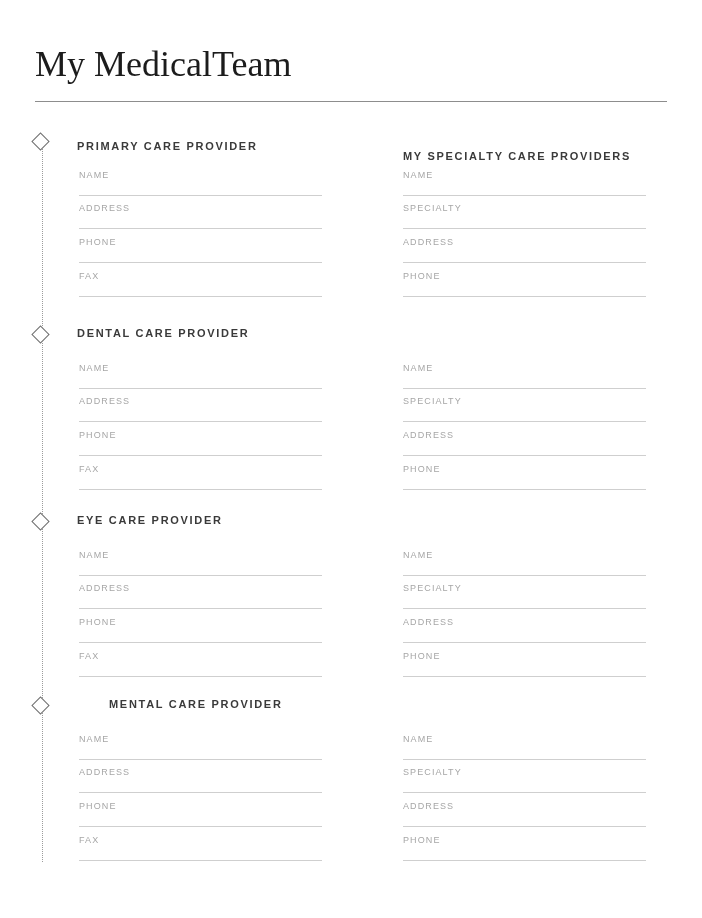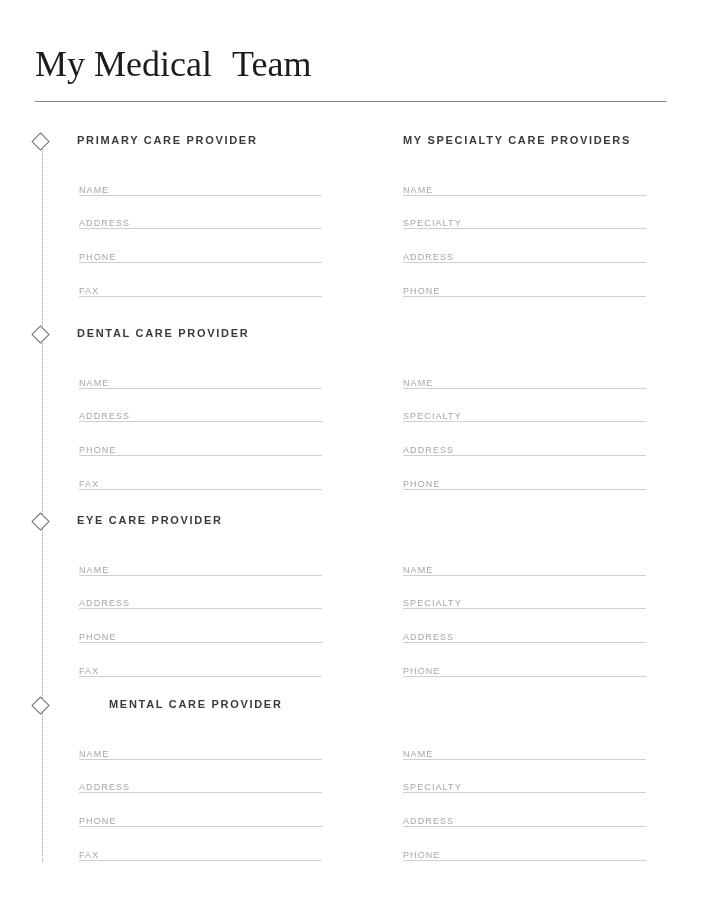--- a/index.html
+++ b/index.html
@@ -36,7 +36,7 @@
   #page-title .title-roman {
     font-style: normal;
     font-weight: normal;
-    margin-left: 20px;
+    margin-left: 0;
   }
   #header-rule {
     position: absolute;

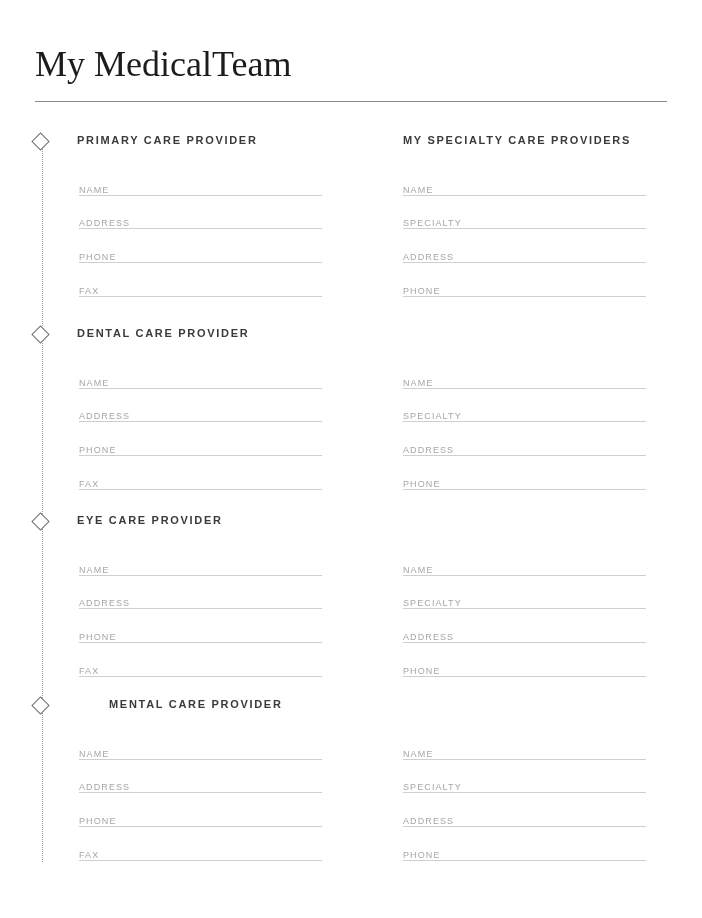--- a/index.html
+++ b/index.html
@@ -141,7 +141,7 @@
       <div class="diamond" style="top: 385px;"></div>
       <div class="diamond" style="top: 569px;"></div>
     </div>
-<div class="section-header" style="top: 134px;">PRIMARY CARE PROVIDER</div>
+<div class="section-header" style="top: 140px;">PRIMARY CARE PROVIDER</div>
     <div class="field" style="top: 170px;">
       <div class="field-label">NAME</div>
       <div class="field-line"></div>

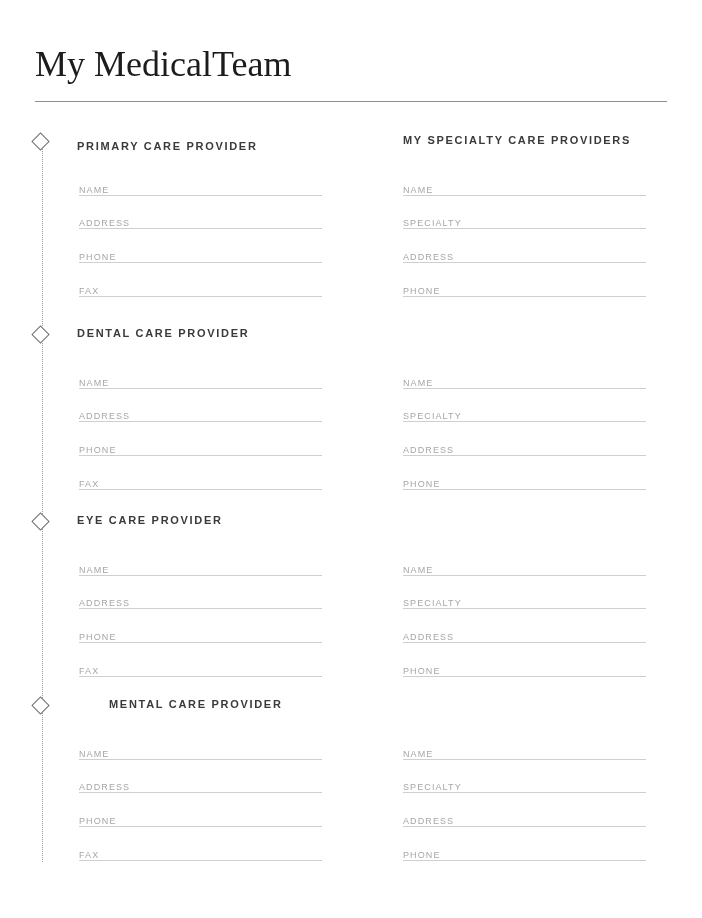--- a/index.html
+++ b/index.html
@@ -94,7 +94,7 @@
     text-transform: uppercase;
   }
   #column-left .section-header  { left: 77px; }
-  #column-right .section-header { left: 52px; }
+  #column-right .section-header { left: 52px; margin-top: 16px; }
 
   
   .field {

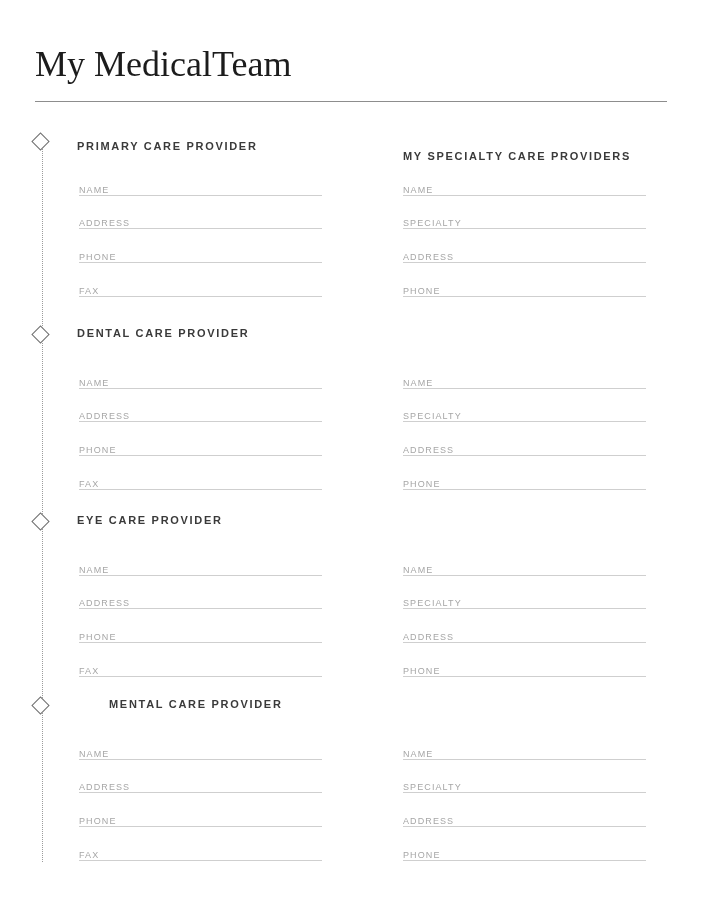--- a/index.html
+++ b/index.html
@@ -107,7 +107,7 @@
   .field-label {
     position: absolute;
     left: 0;
-    top: 15px;
+    top: 0;
     font-size: 9px;
     letter-spacing: 1.1px;
     color: #a6a6a6;

